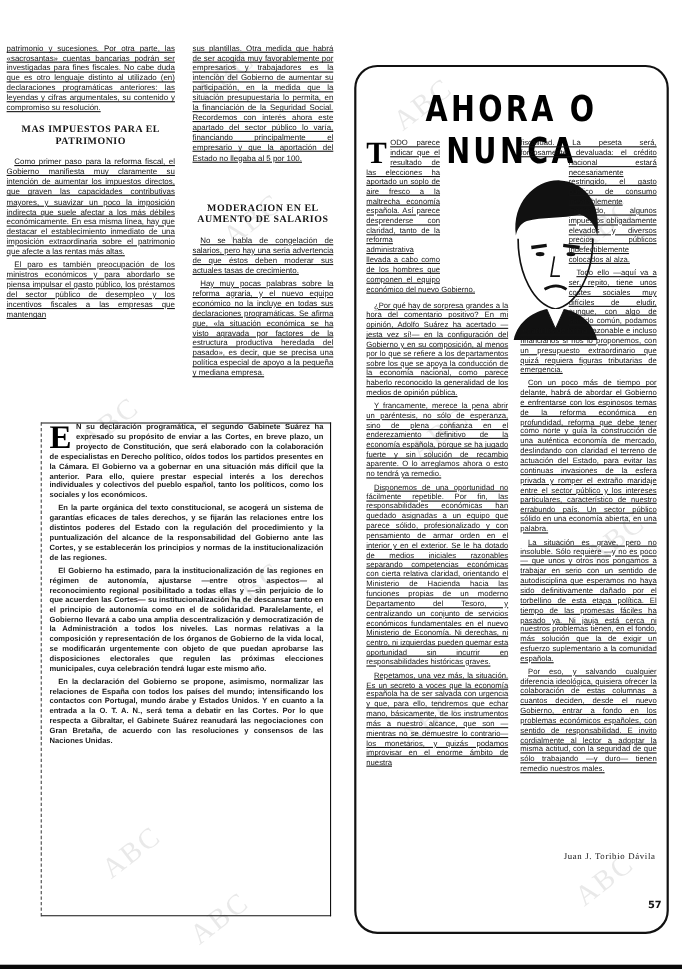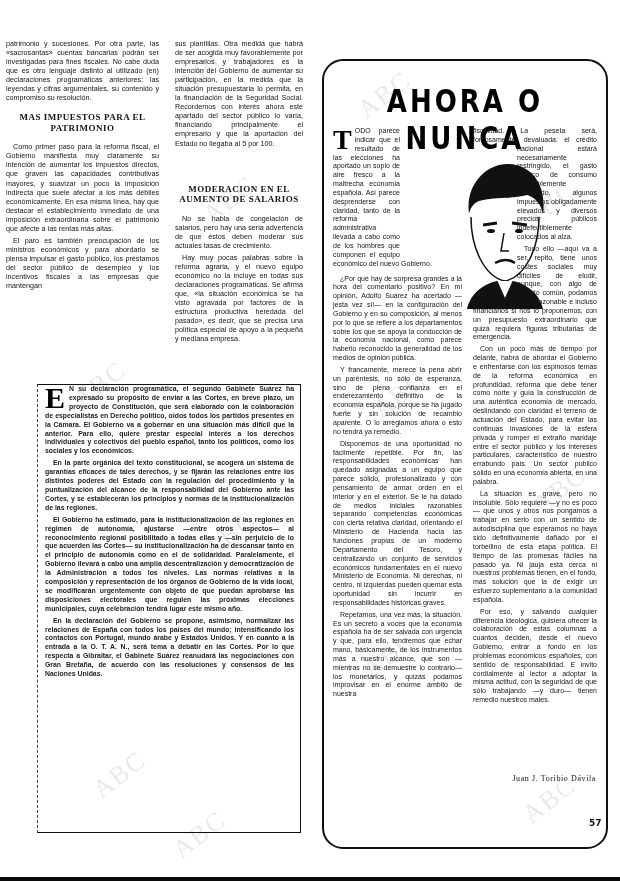--- a/index.html
+++ b/index.html
@@ -9,7 +9,7 @@
     font-family: "Liberation Sans", sans-serif;
   }
   .col { position: absolute; font-size: 7.2px; line-height: 9.05px; text-align: justify; }
-  .col p { margin: 0 0 3px 0; text-indent: 7px; }
+  .col p { margin: 0 0 3px 0; text-indent: 7px; text-decoration: underline; }
   .col p.noind { text-indent: 0; }
   .serif-head {
     font-family: "Liberation Serif", serif; font-weight: bold;

